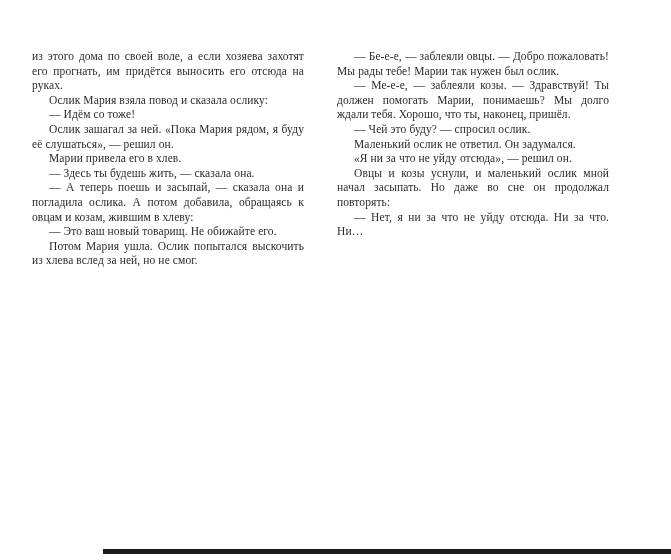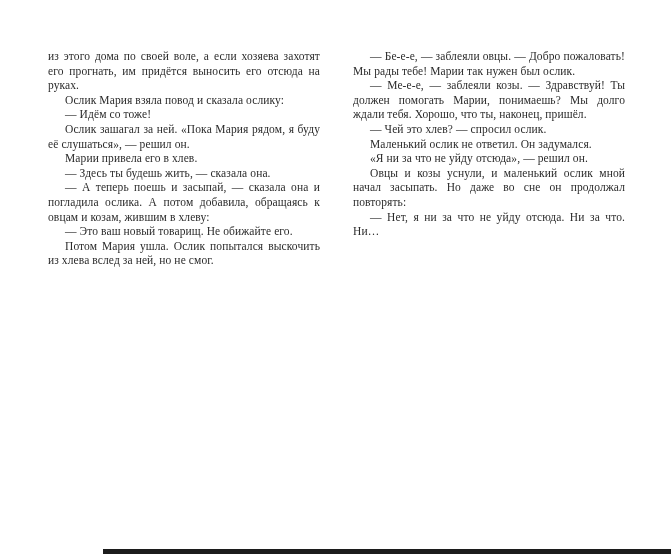--- a/index.html
+++ b/index.html
@@ -17,7 +17,7 @@
   .page {
     position: absolute;
     top: 49px;
-    left: 48px;
+    left: 32px;
     width: 577px;
     display: flex;
     gap: 33px;

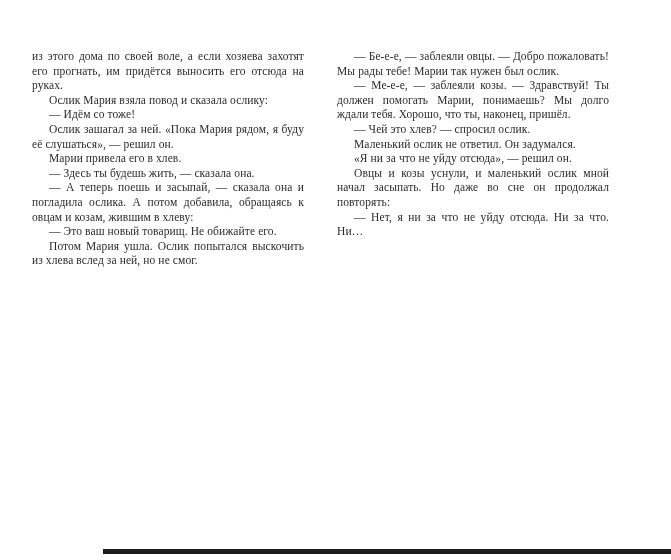--- a/index.html
+++ b/index.html
@@ -66,7 +66,7 @@
   <div class="column">
     <p>— Бе-е-е, — заблеяли овцы. — Добро пожаловать! Мы рады тебе! Марии так нужен был ослик.</p>
     <p>— Ме-е-е, — заблеяли козы. — Здравствуй! Ты должен помогать Марии, понимаешь? Мы долго ждали тебя. Хорошо, что ты, наконец, пришёл.</p>
-    <p>— Чей это хлев? — спросил ослик.</p>
+    <p>— Чей это буду? — спросил ослик.</p>
     <p>Маленький ослик не ответил. Он задумался.</p>
     <p>«Я ни за что не уйду отсюда», — решил он.</p>
     <p>Овцы и козы уснули, и маленький ослик мной начал засыпать. Но даже во сне он продолжал повторять:</p>

